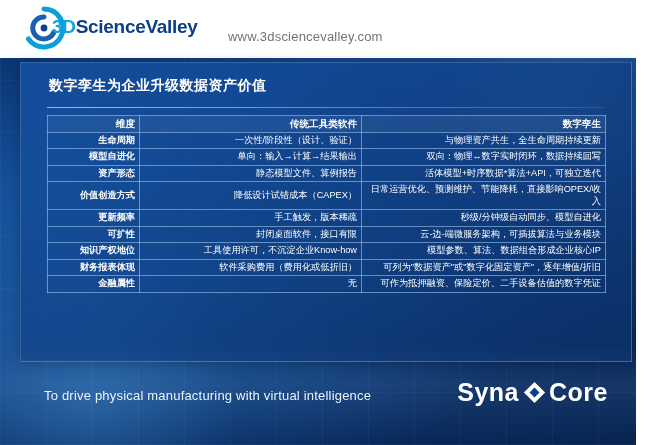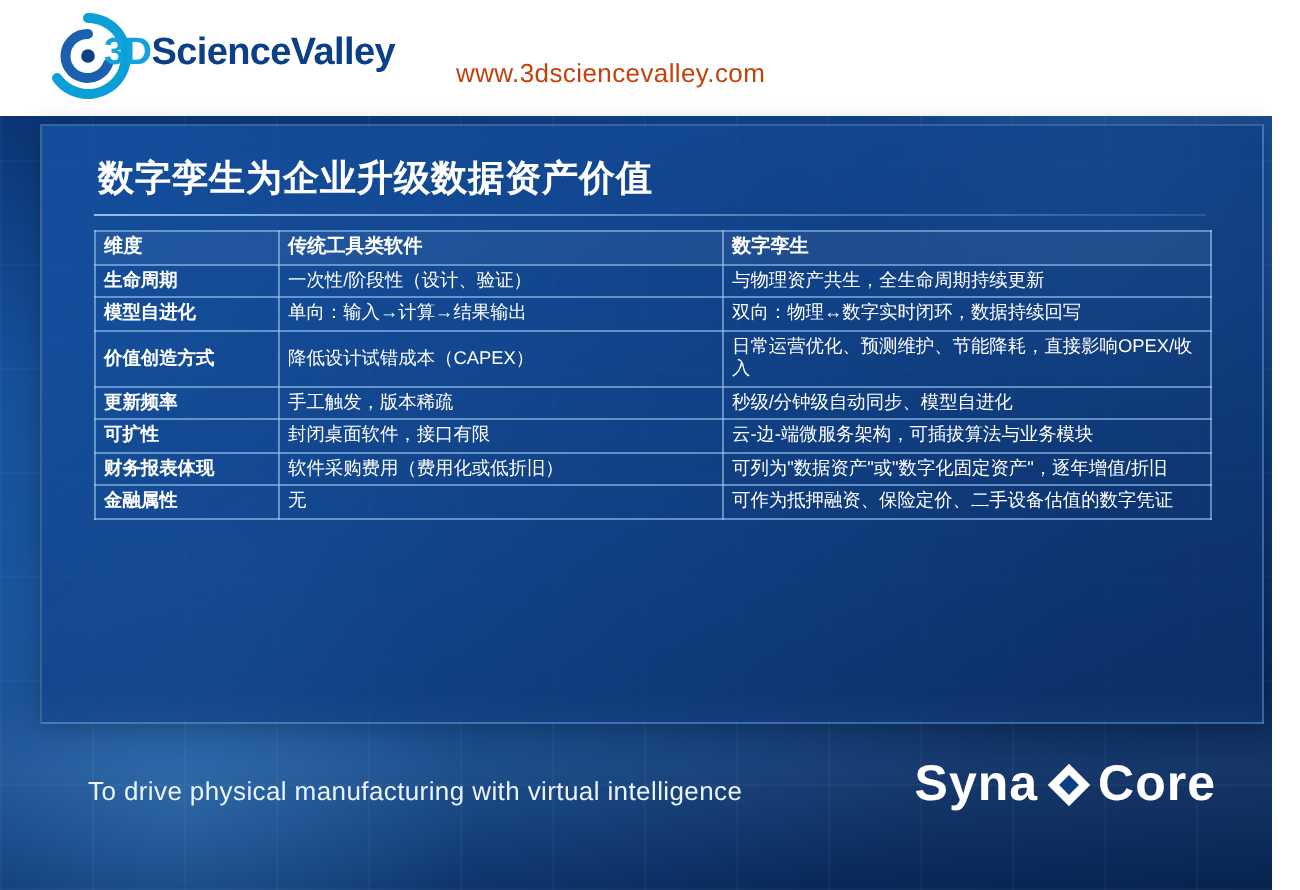--- a/index.html
+++ b/index.html
@@ -30,7 +30,7 @@
   .logo-text .l3d{color:#12a3dc;}
   .site-url{
     position:absolute;left:228px;top:29px;
-    font-size:13px;color:#c2410c;letter-spacing:0.2px;
+    font-size:13px;color:#737373;letter-spacing:0.2px;
   }
   
   .wash{position:absolute;border-radius:50%;pointer-events:none;}

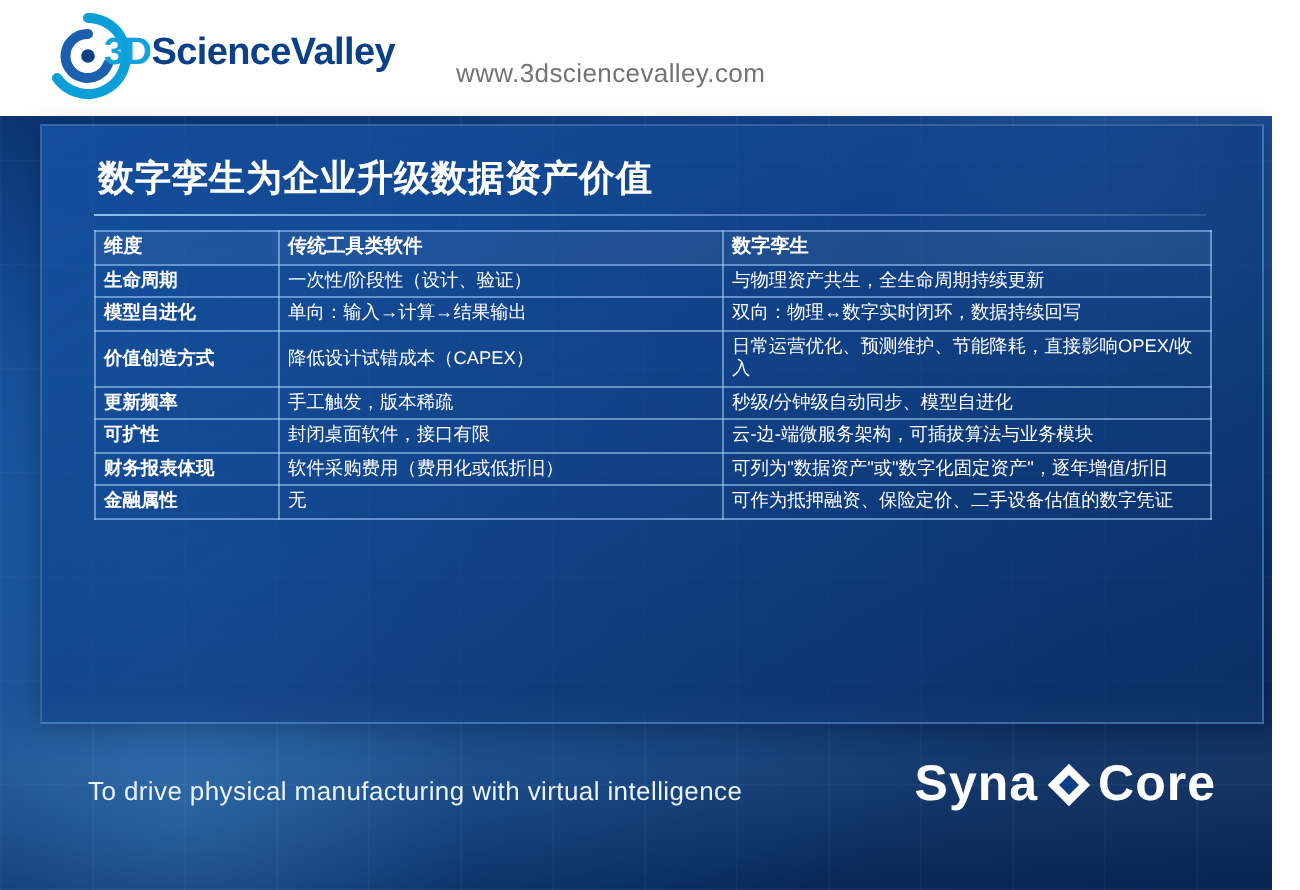--- a/index.html
+++ b/index.html
@@ -51,7 +51,7 @@
   }
   .card-title{
     position:absolute;left:28px;top:14px;
-    color:#ffffff;font-size:18px;font-weight:bold;letter-spacing:0.5px;
+    color:#ffffff;font-size:14px;font-weight:bold;letter-spacing:0.5px;
   }
   .title-rule{
     position:absolute;left:26px;top:44px;width:556px;height:1px;

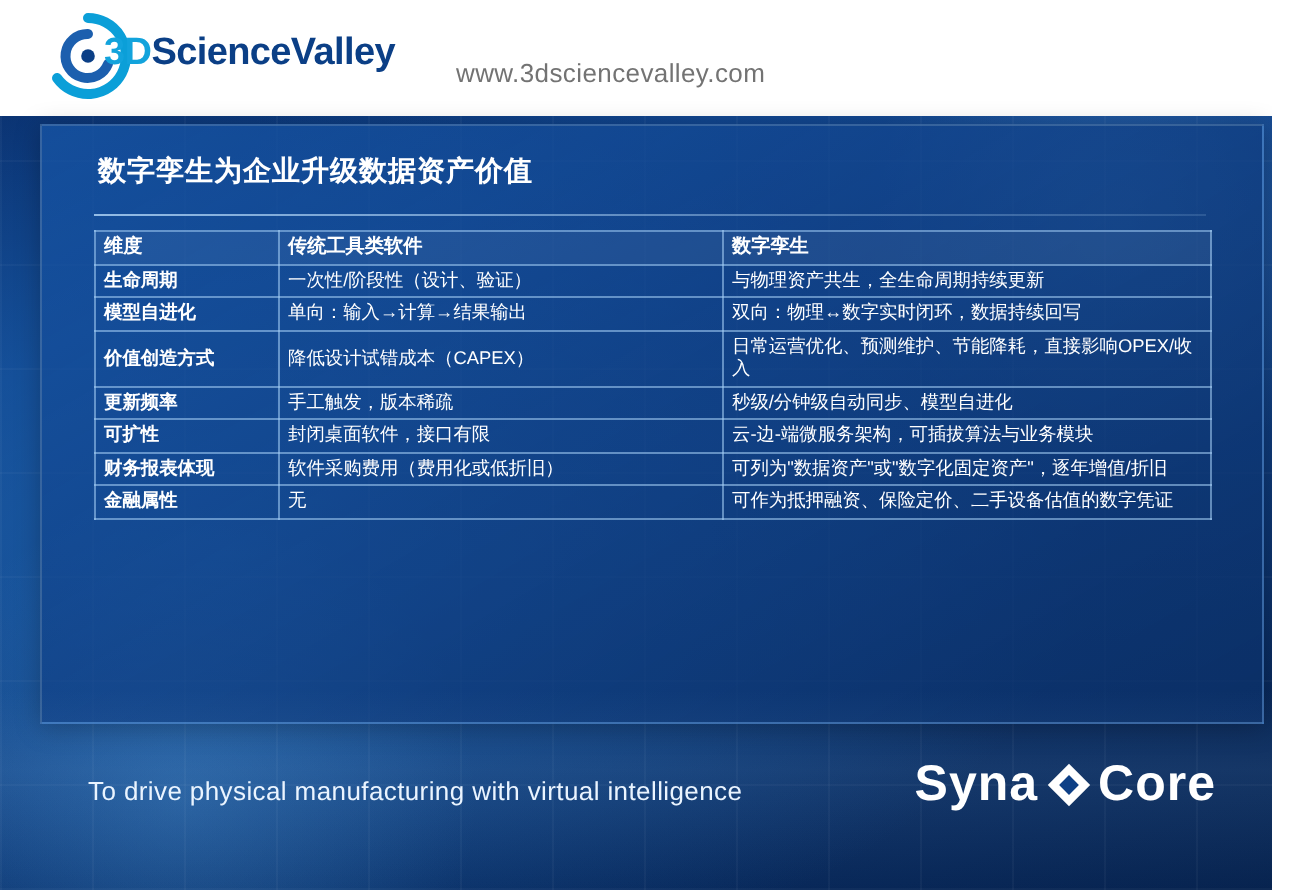--- a/index.html
+++ b/index.html
@@ -71,7 +71,7 @@
     font-size:9.2px;
     line-height:1.25;
     vertical-align:middle;
-    text-align:left;
+    text-align:right;
   }
   th{font-weight:bold;font-size:9.6px;background:rgba(255,255,255,0.06);}
   td.dim{font-weight:bold;}

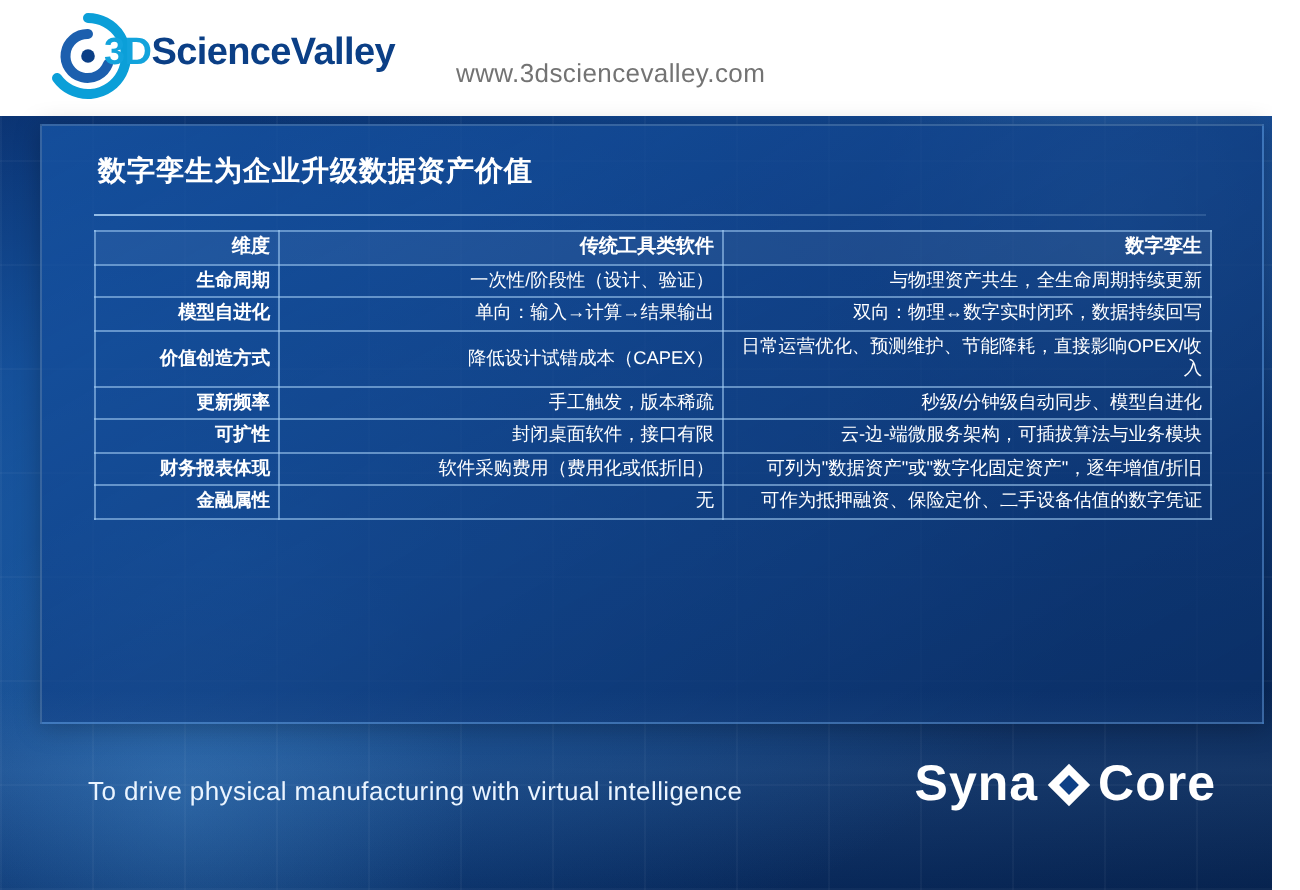--- a/index.html
+++ b/index.html
@@ -148,6 +148,11 @@
           <td>双向：物理↔数字实时闭环，数据持续回写</td>
         </tr>
         <tr>
+          <td class="dim">资产形态</td>
+          <td>静态模型文件、算例报告</td>
+          <td>活体模型+时序数据*算法+API，可独立迭代</td>
+        </tr>
+        <tr>
           <td class="dim">价值创造方式</td>
           <td>降低设计试错成本（CAPEX）</td>
           <td>日常运营优化、预测维护、节能降耗，直接影响OPEX/收入</td>

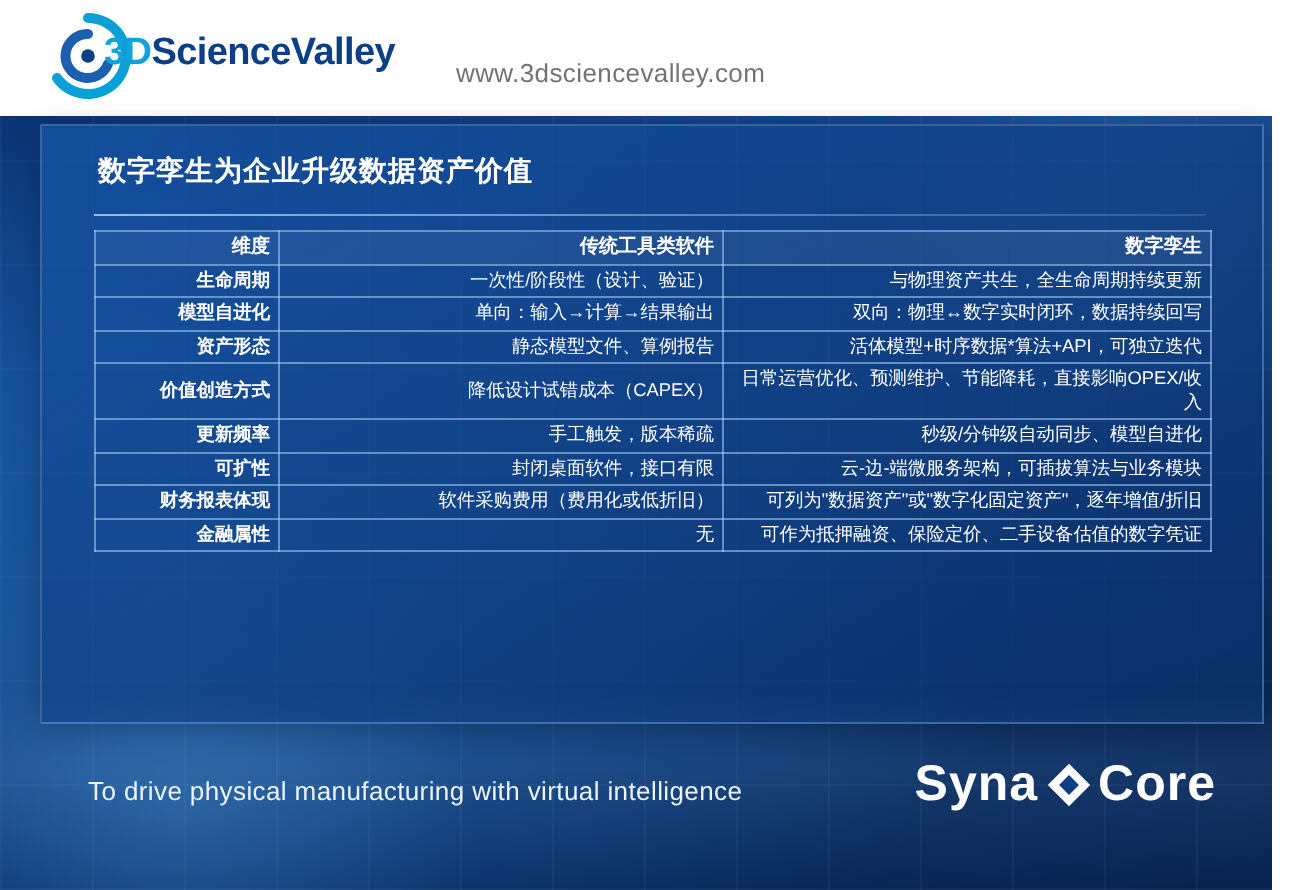--- a/index.html
+++ b/index.html
@@ -168,6 +168,11 @@
           <td>云-边-端微服务架构，可插拔算法与业务模块</td>
         </tr>
         <tr>
+          <td class="dim">知识产权地位</td>
+          <td>工具使用许可，不沉淀企业Know-how</td>
+          <td>模型参数、算法、数据组合形成企业核心IP</td>
+        </tr>
+        <tr>
           <td class="dim">财务报表体现</td>
           <td>软件采购费用（费用化或低折旧）</td>
           <td>可列为"数据资产"或"数字化固定资产"，逐年增值/折旧</td>

